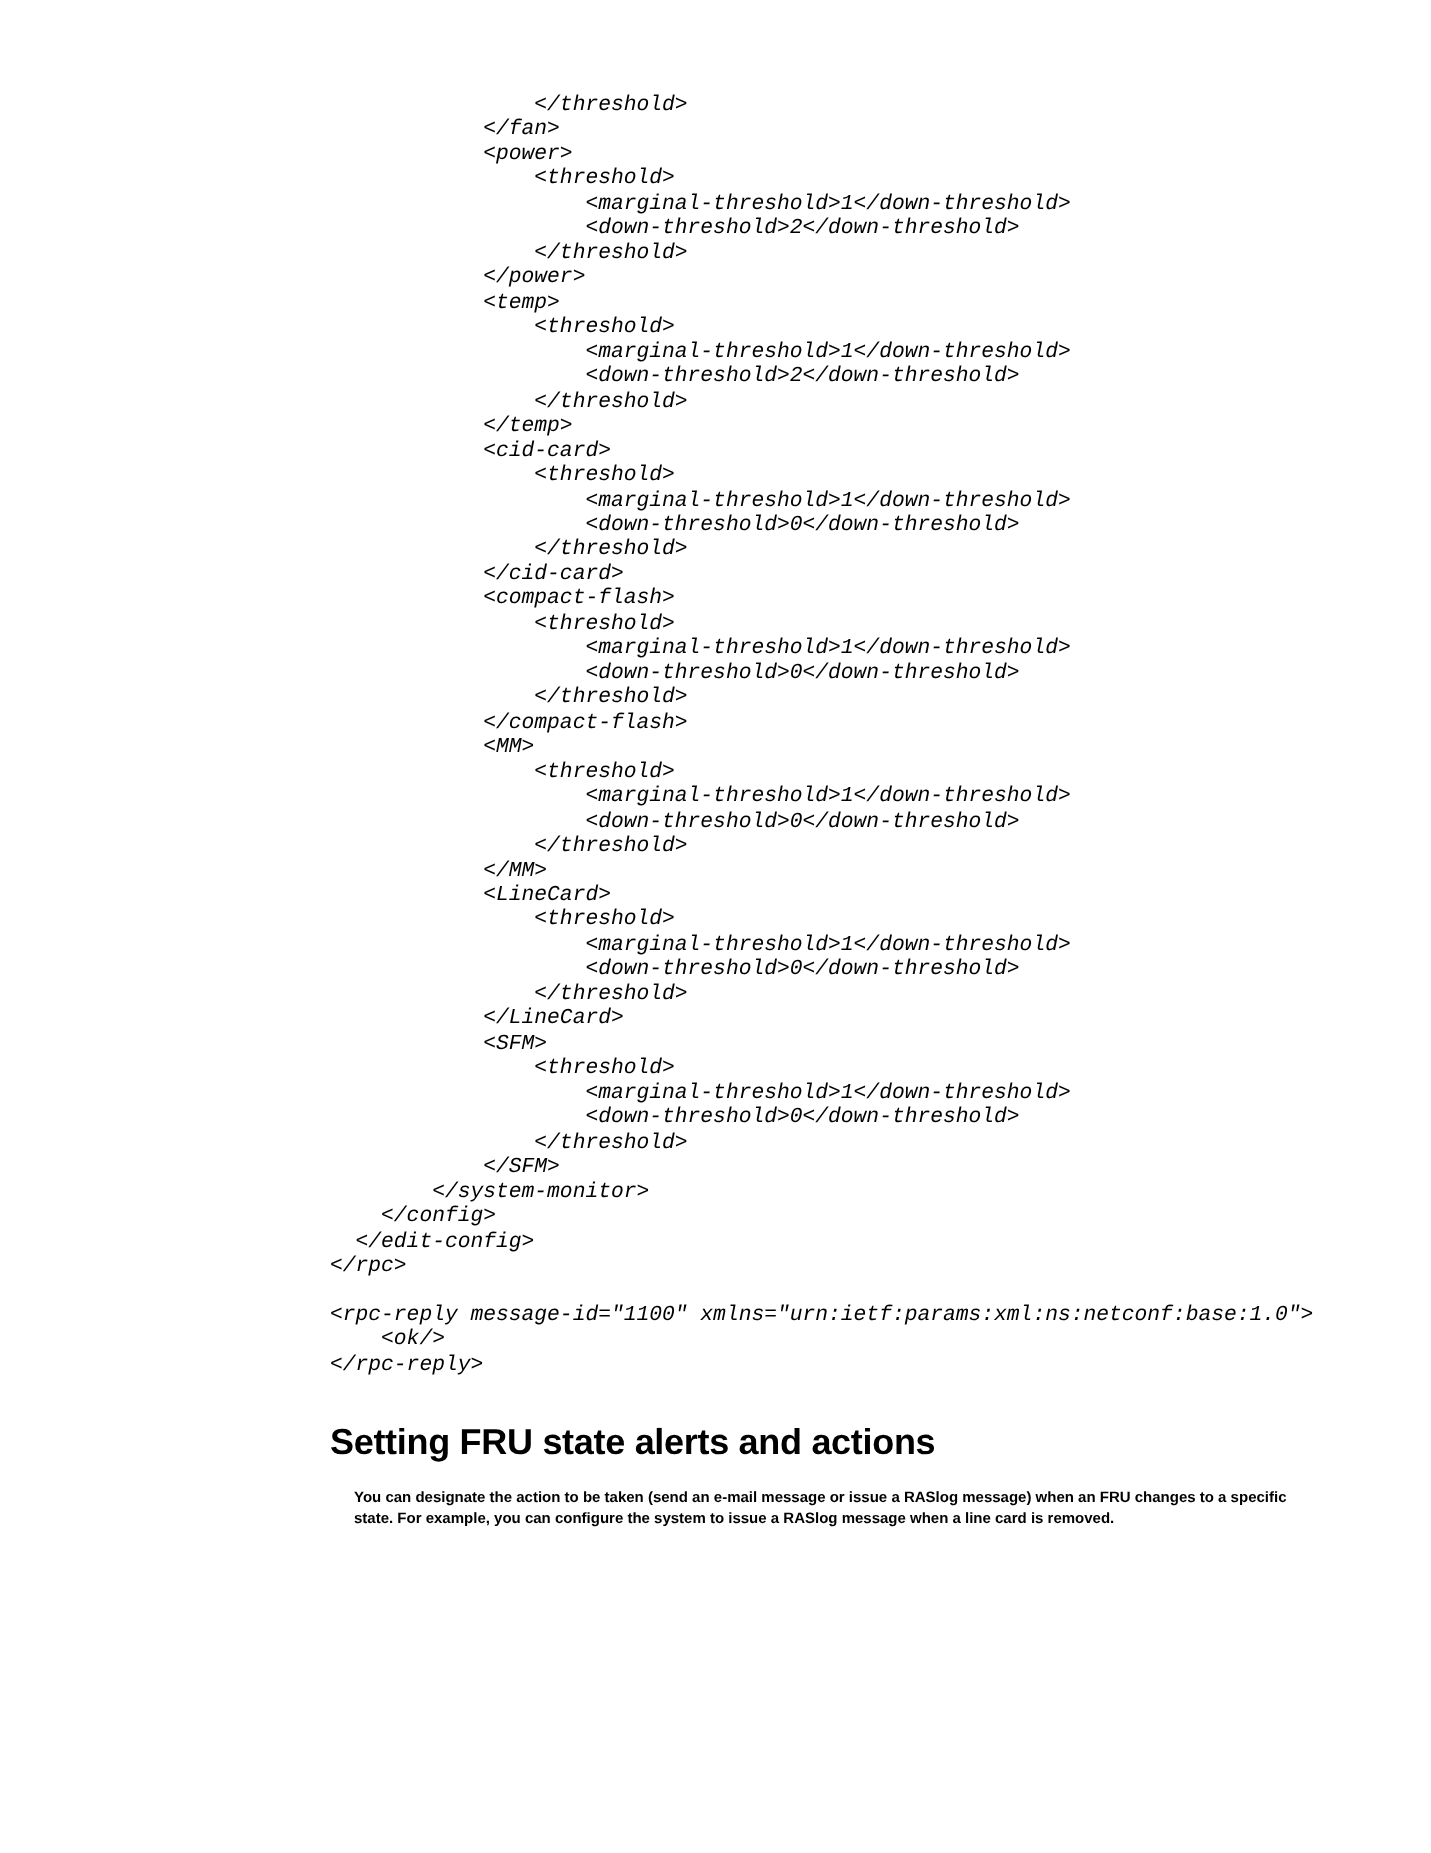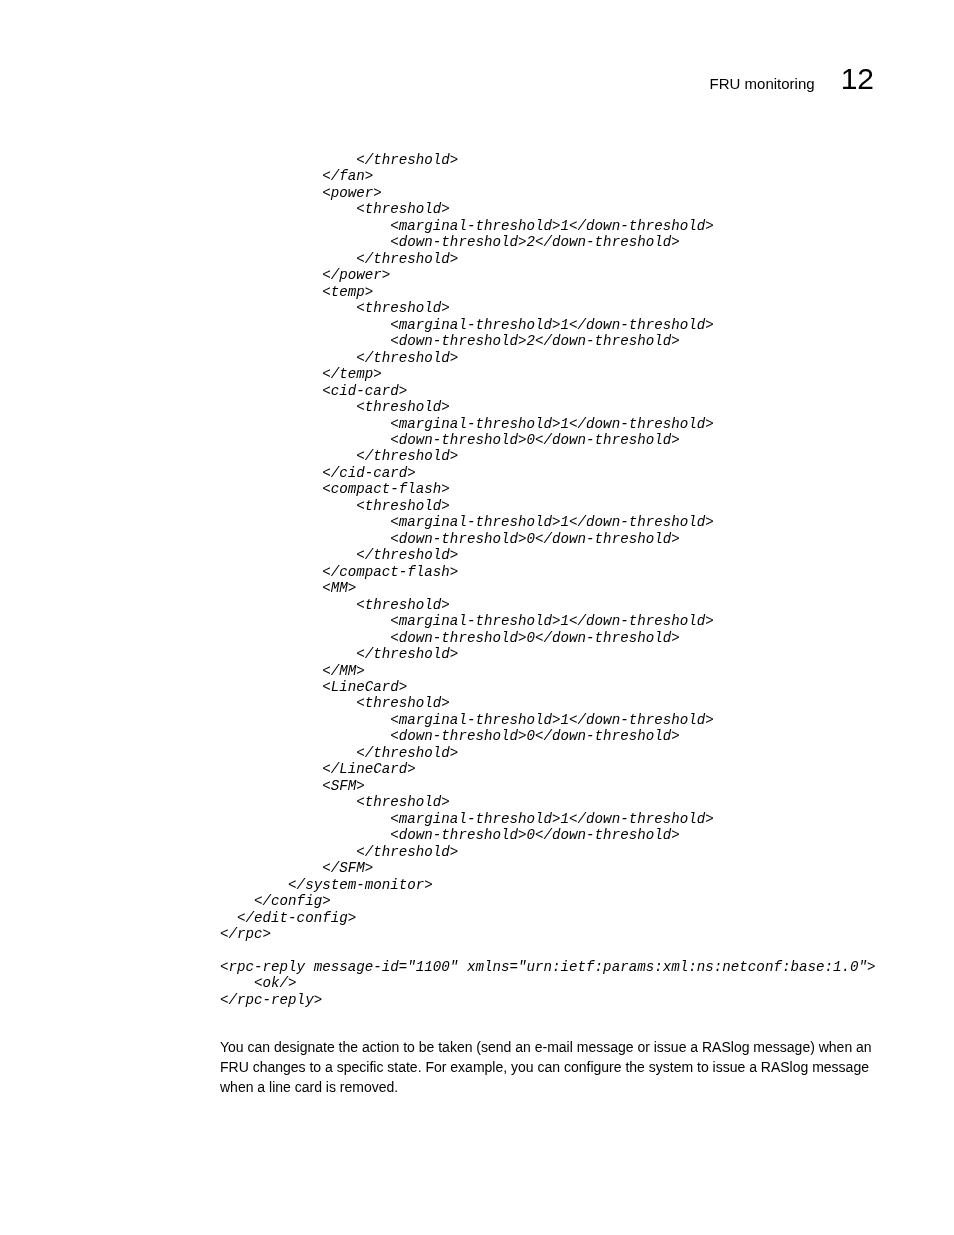--- a/index.html
+++ b/index.html
@@ -58,10 +58,6 @@
 
 <div class="page">
 
-  <div class="header">
-    <span class="header-text">FRU monitoring</span>
-    <span class="header-num">12</span>
-  </div>
 
   <pre class="code">                &lt;/threshold&gt;
             &lt;/fan&gt;

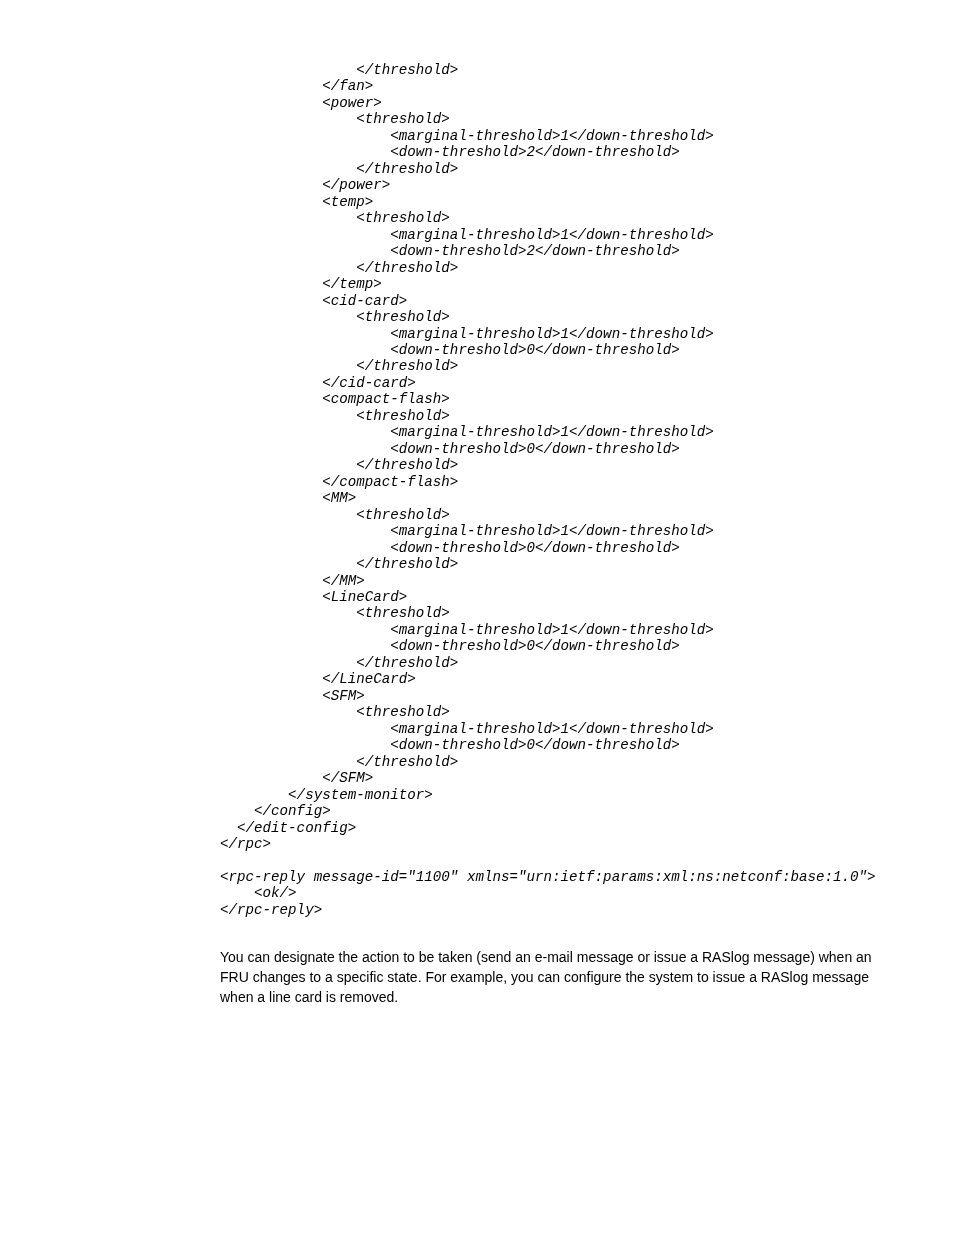--- a/index.html
+++ b/index.html
@@ -113,6 +113,7 @@
 &lt;/rpc-reply&gt;</pre>
 
   <div class="left-block">
+    <h2 class="section-heading">Setting FRU state alerts and actions</h2>
     <p class="body-text">You can designate the action to be taken (send an e-mail message or issue a RASlog message) when an FRU changes to a specific state. For example, you can configure the system to issue a RASlog message when a line card is removed.</p>
   </div>
 

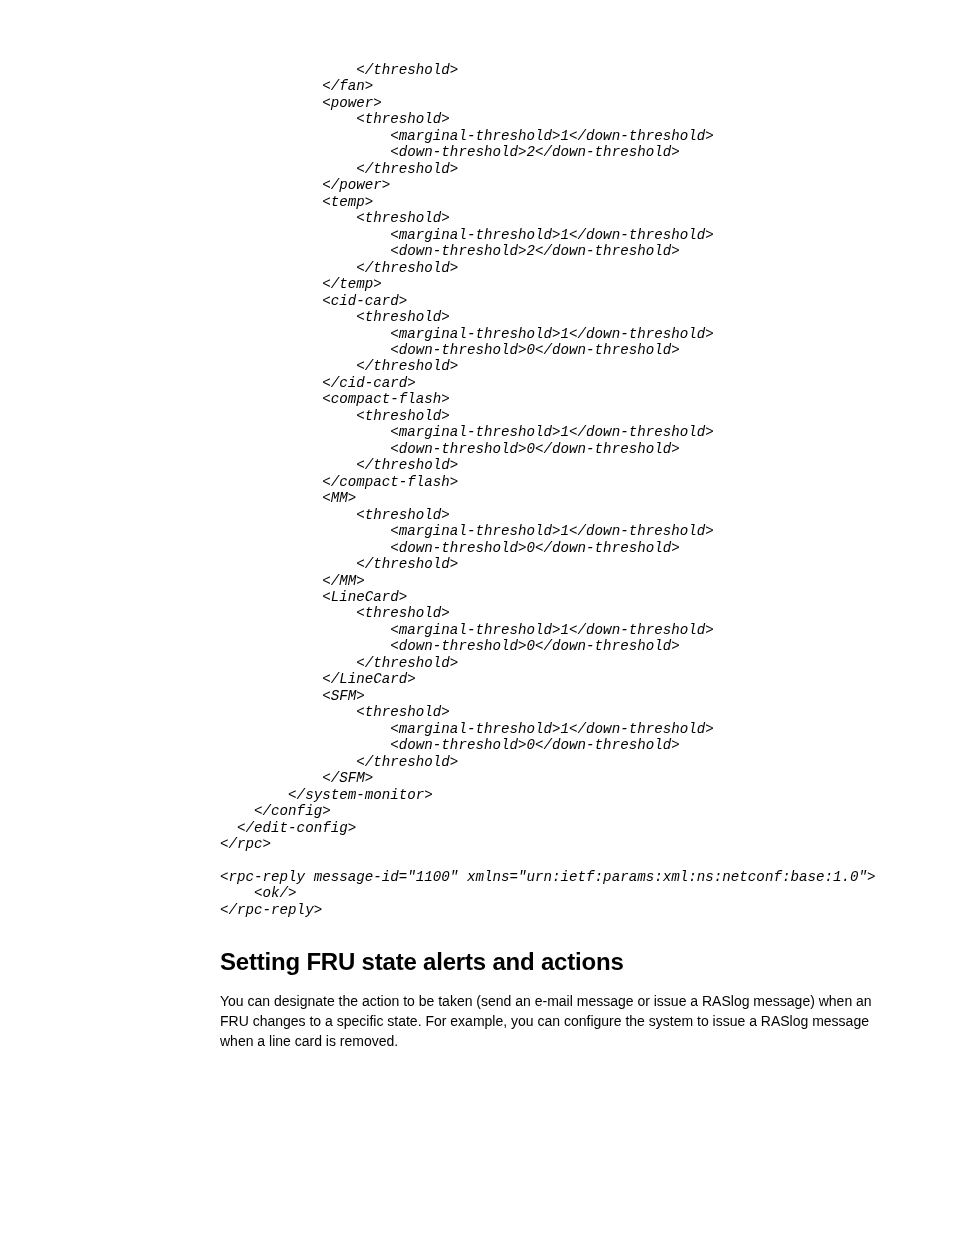--- a/index.html
+++ b/index.html
@@ -48,9 +48,10 @@
     letter-spacing: -0.2px;
   }
   p.body-text {
-    font-size: 14px;
+    font-size: 10px;
     line-height: 1.4;
-    margin: 0;
+    margin: 16px;
+    font-weight: bold;
   }
 </style>
 </head>

